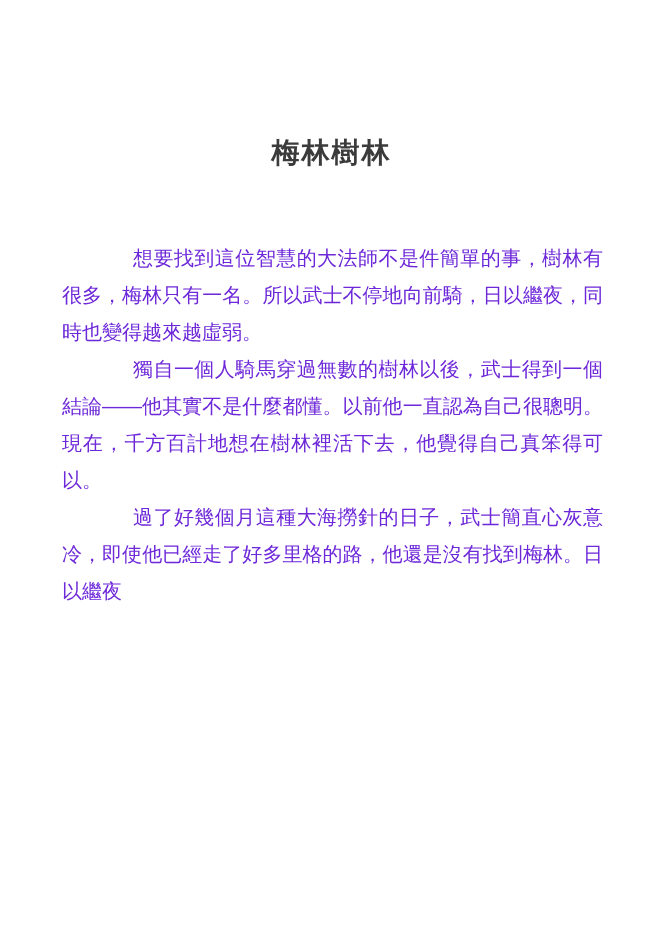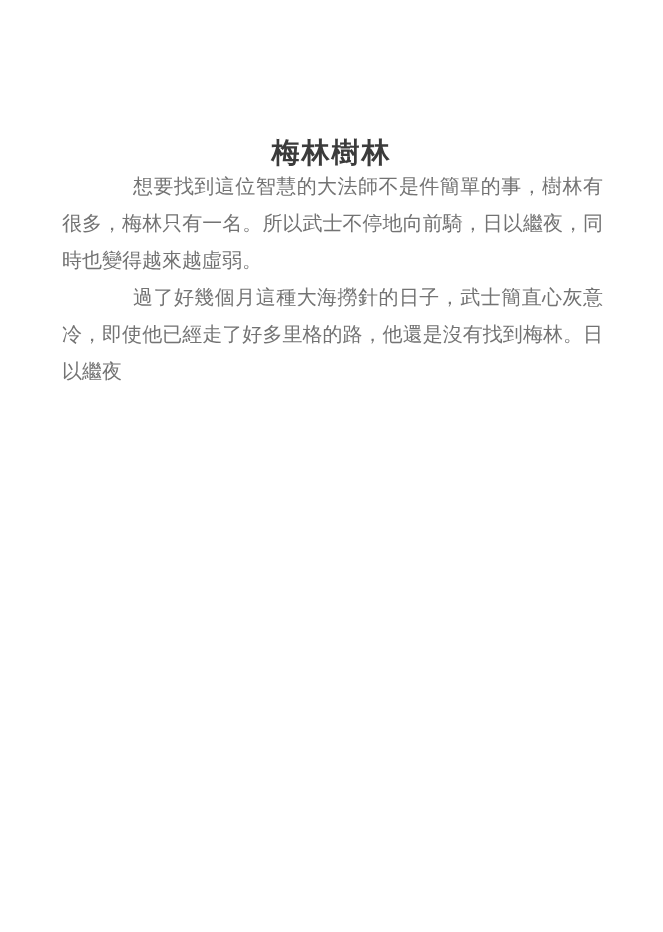--- a/index.html
+++ b/index.html
@@ -25,11 +25,12 @@
     color: #3b3b3b;
   }
   .content {
+    margin-top: 72px;
     padding: 0 60px 0 62px;
     text-align: justify;
     font-size: 20px;
     line-height: 37px;
-    color: #737373;
+    color: #6d28d9;
   }
   .content p {
     margin: 0;

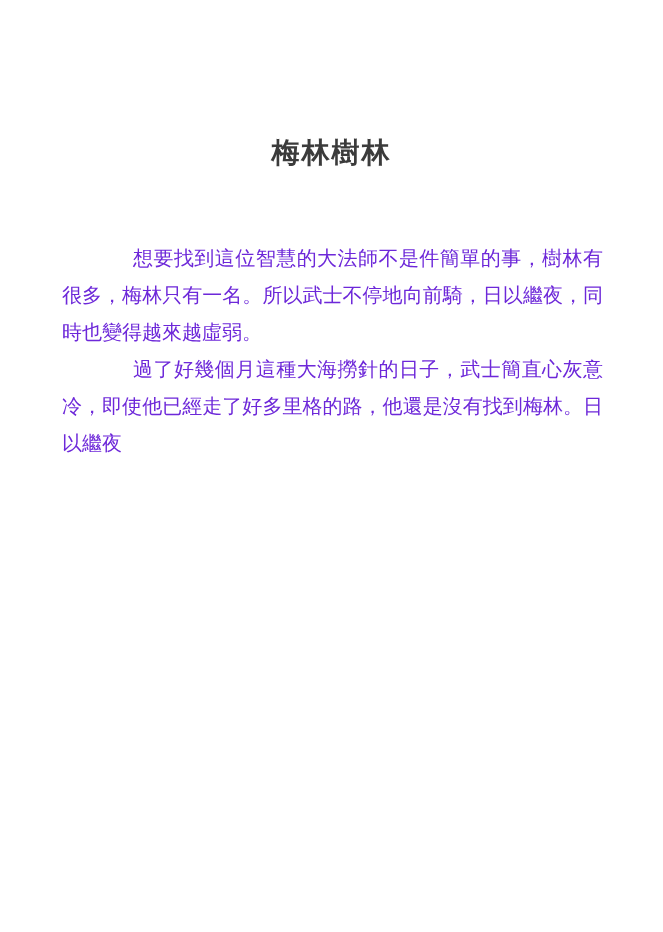--- a/index.html
+++ b/index.html
@@ -78,6 +78,7 @@
 
   <div class="content">
     <p>想要找到這位智慧的大法師不是件簡單的事，樹林有很多，梅林只有一名。所以武士不停地向前騎，日以繼夜，同時也變得越來越虛弱。</p>
+    <p>獨自一個人騎馬穿過無數的樹林以後，武士得到一個結論——他其實不是什麼都懂。以前他一直認為自己很聰明。現在，千方百計地想在樹林裡活下去，他覺得自己真笨得可以。</p>
     <p>過了好幾個月這種大海撈針的日子，武士簡直心灰意冷，即使他已經走了好多里格的路，他還是沒有找到梅林。日以繼夜</p>
   </div>
 

